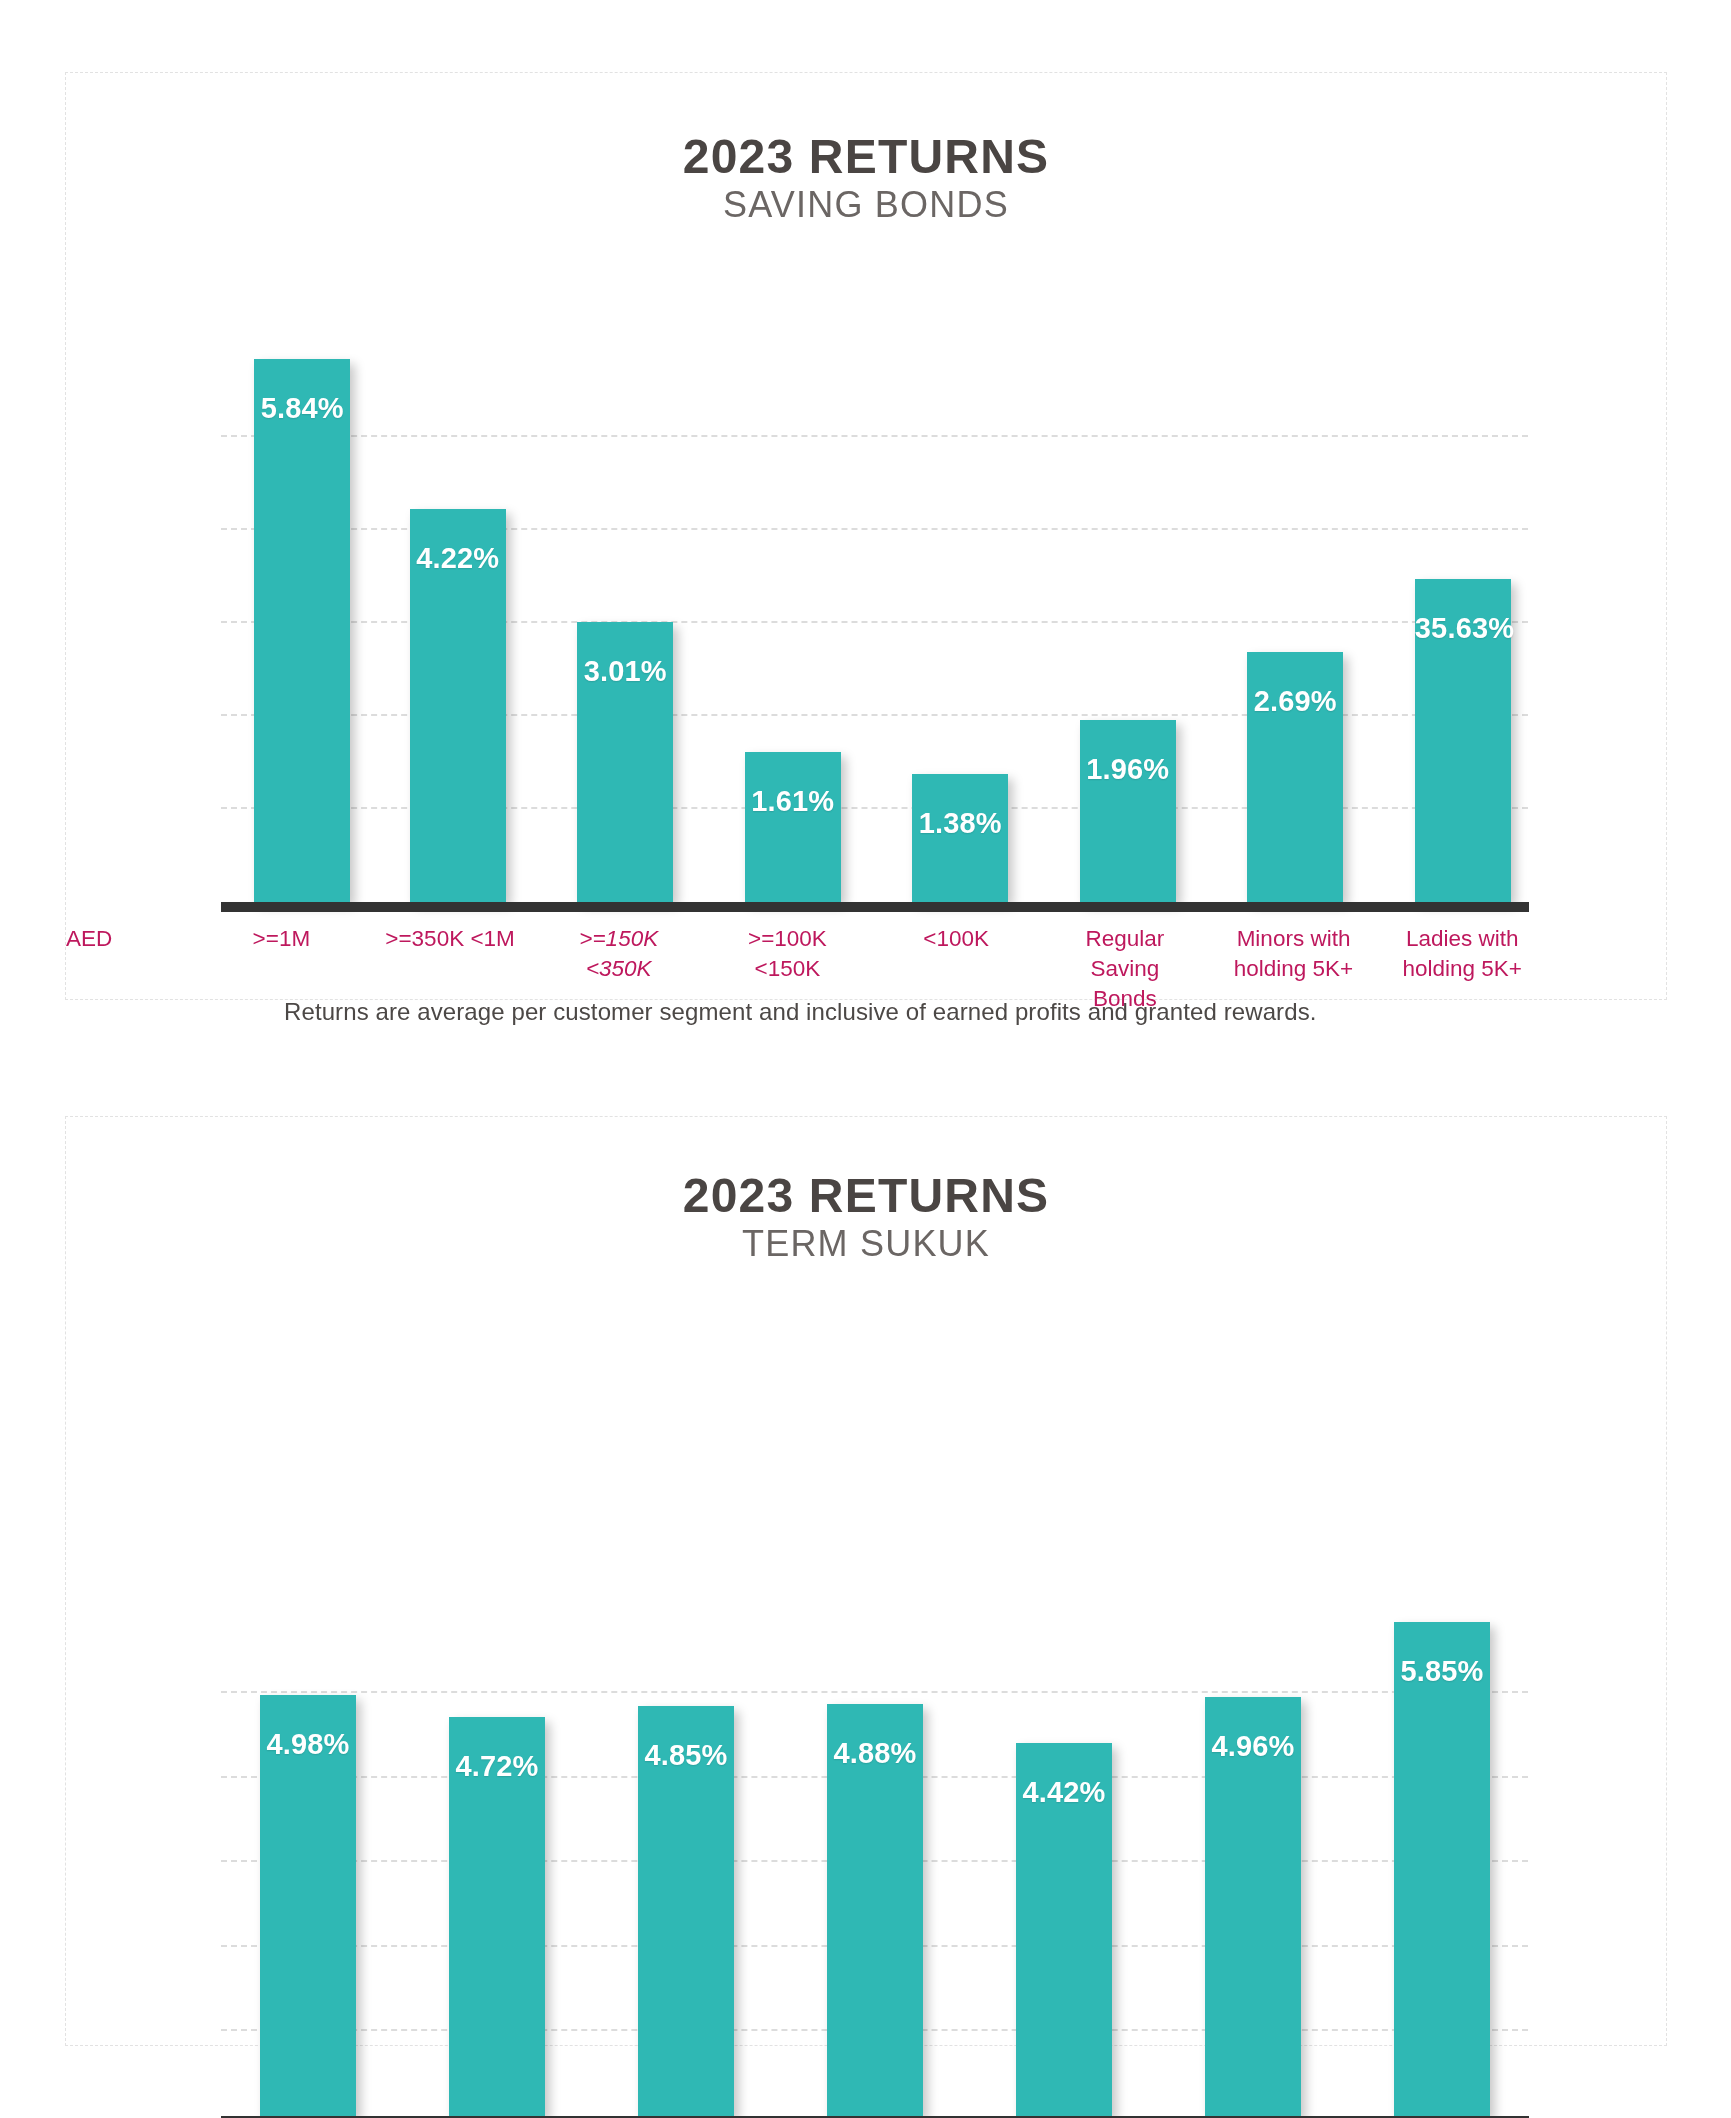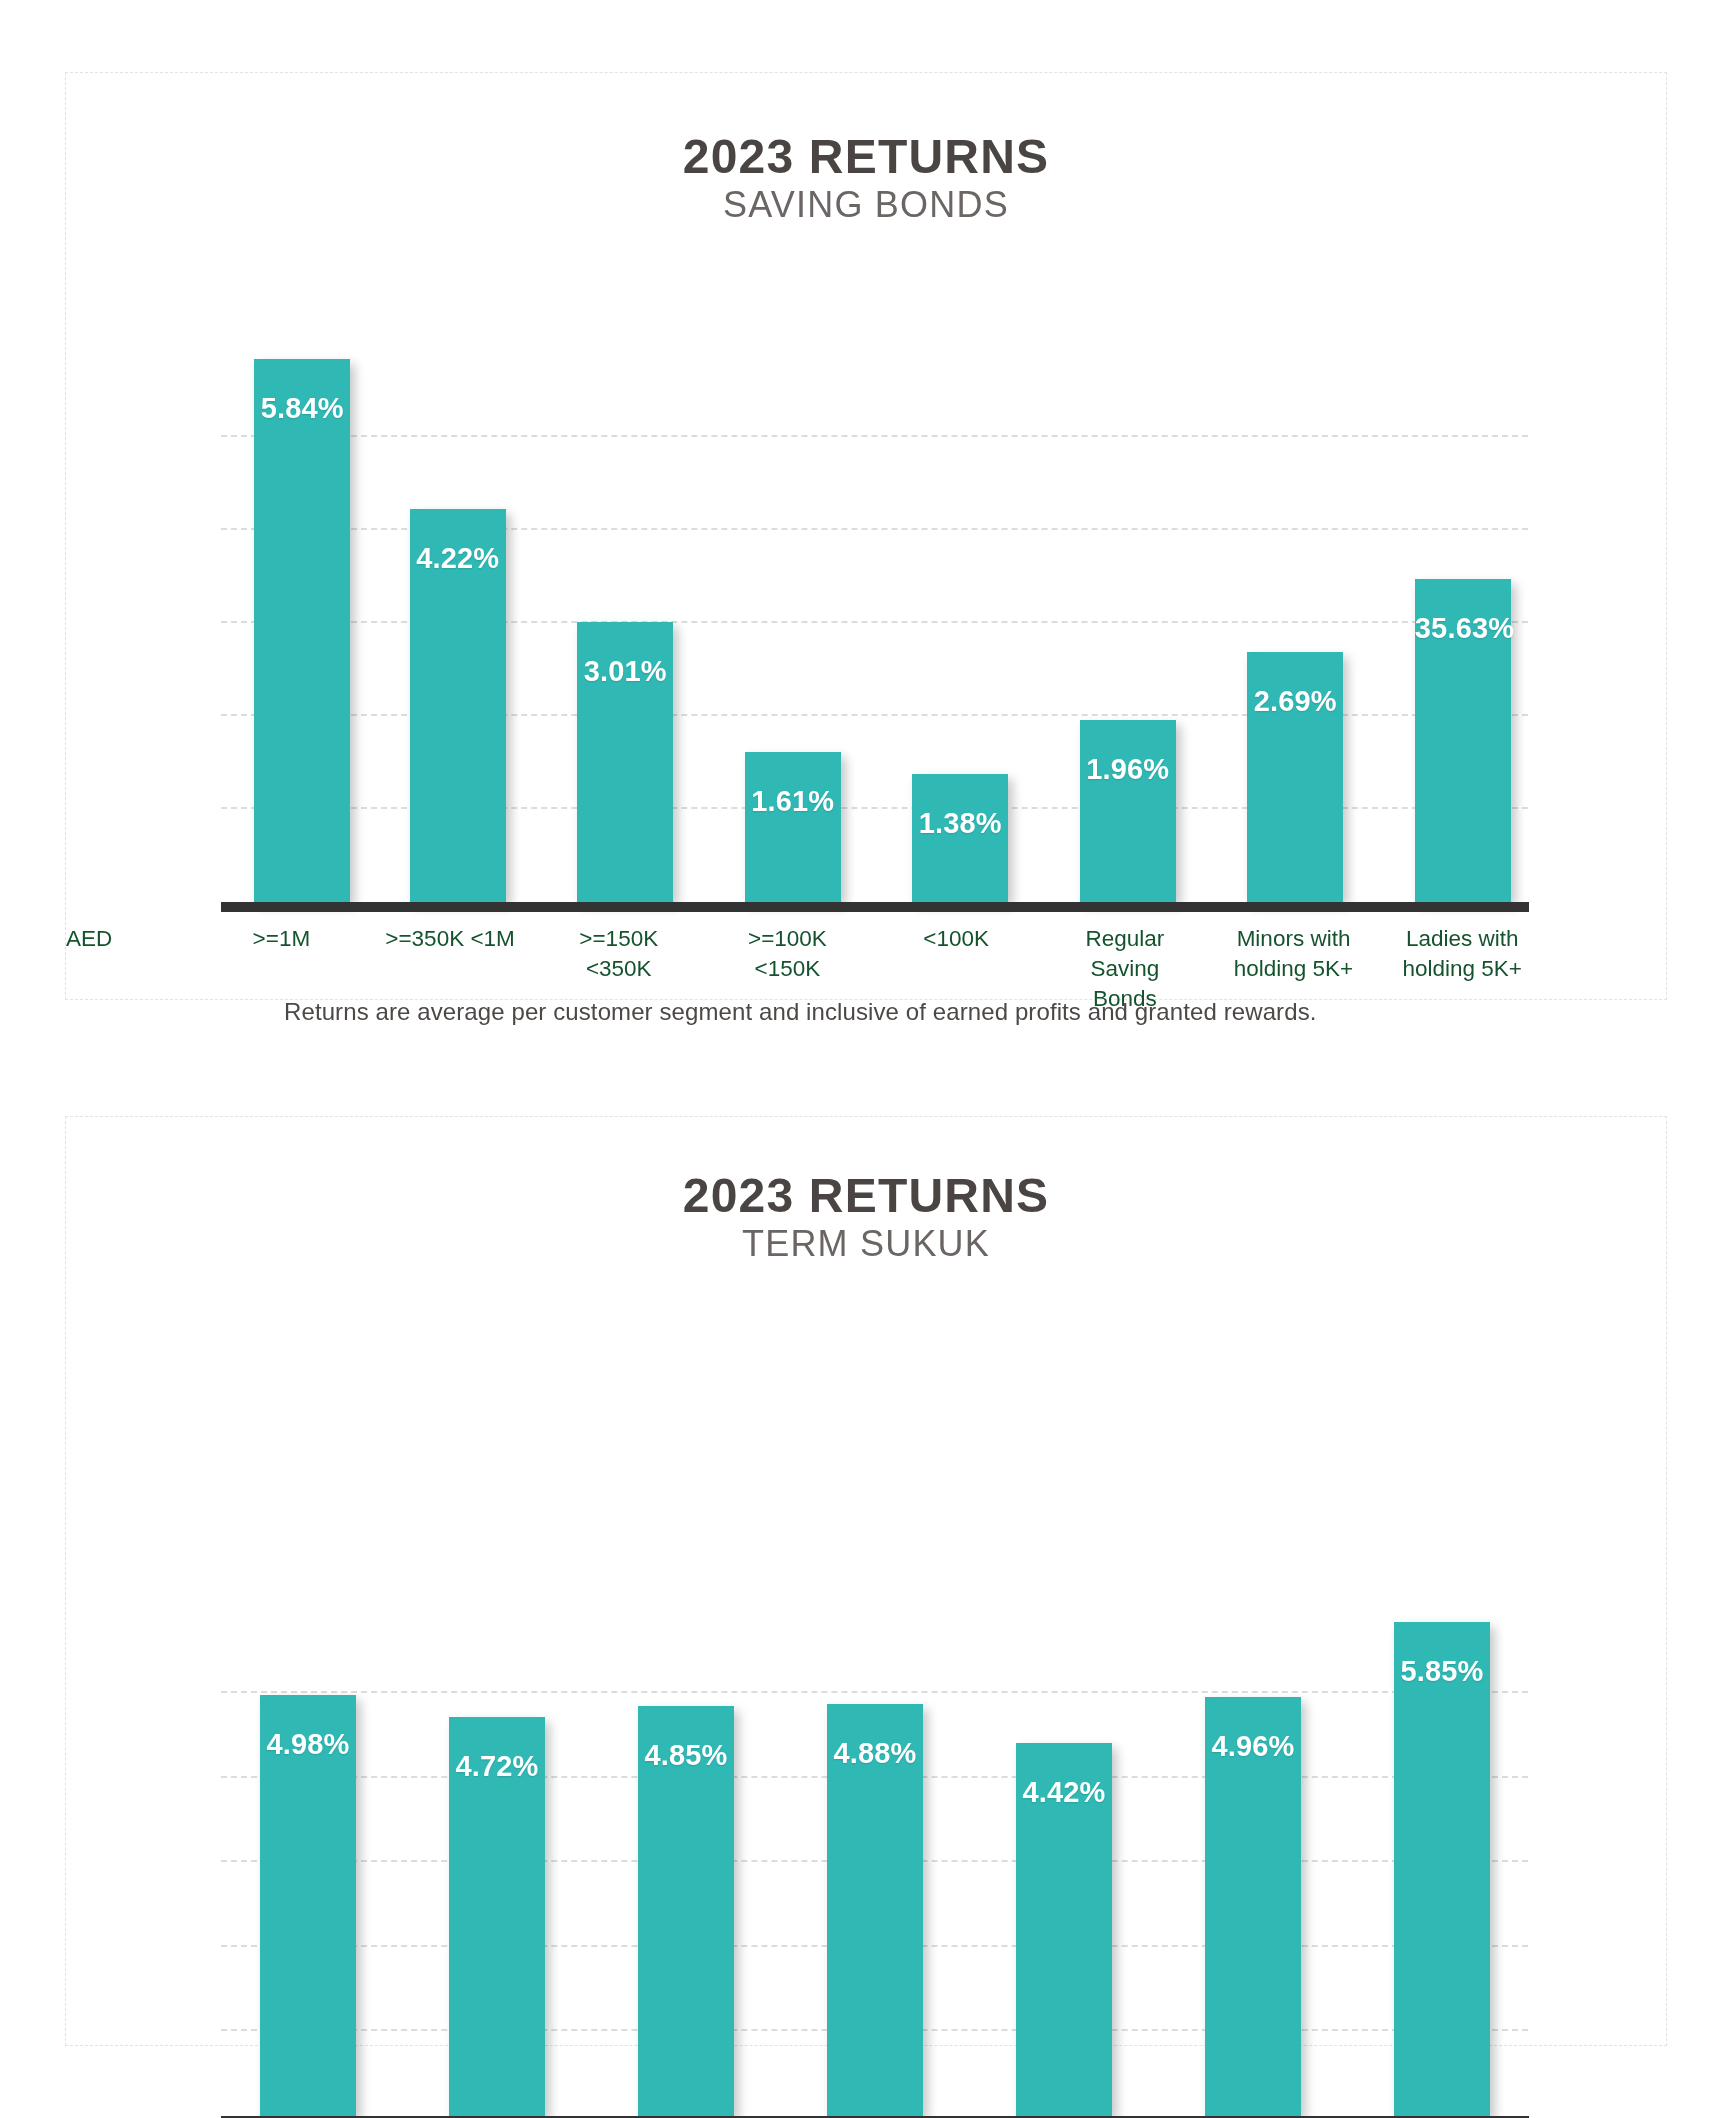--- a/index.html
+++ b/index.html
@@ -132,7 +132,7 @@
   #xlabels-1 { top: 851px; }
   .xlabel {
     text-align: center;
-    color: #14532d;
+    color: #be185d;
     font-size: 22.5px;
     font-weight: 400;
     line-height: 1.33;

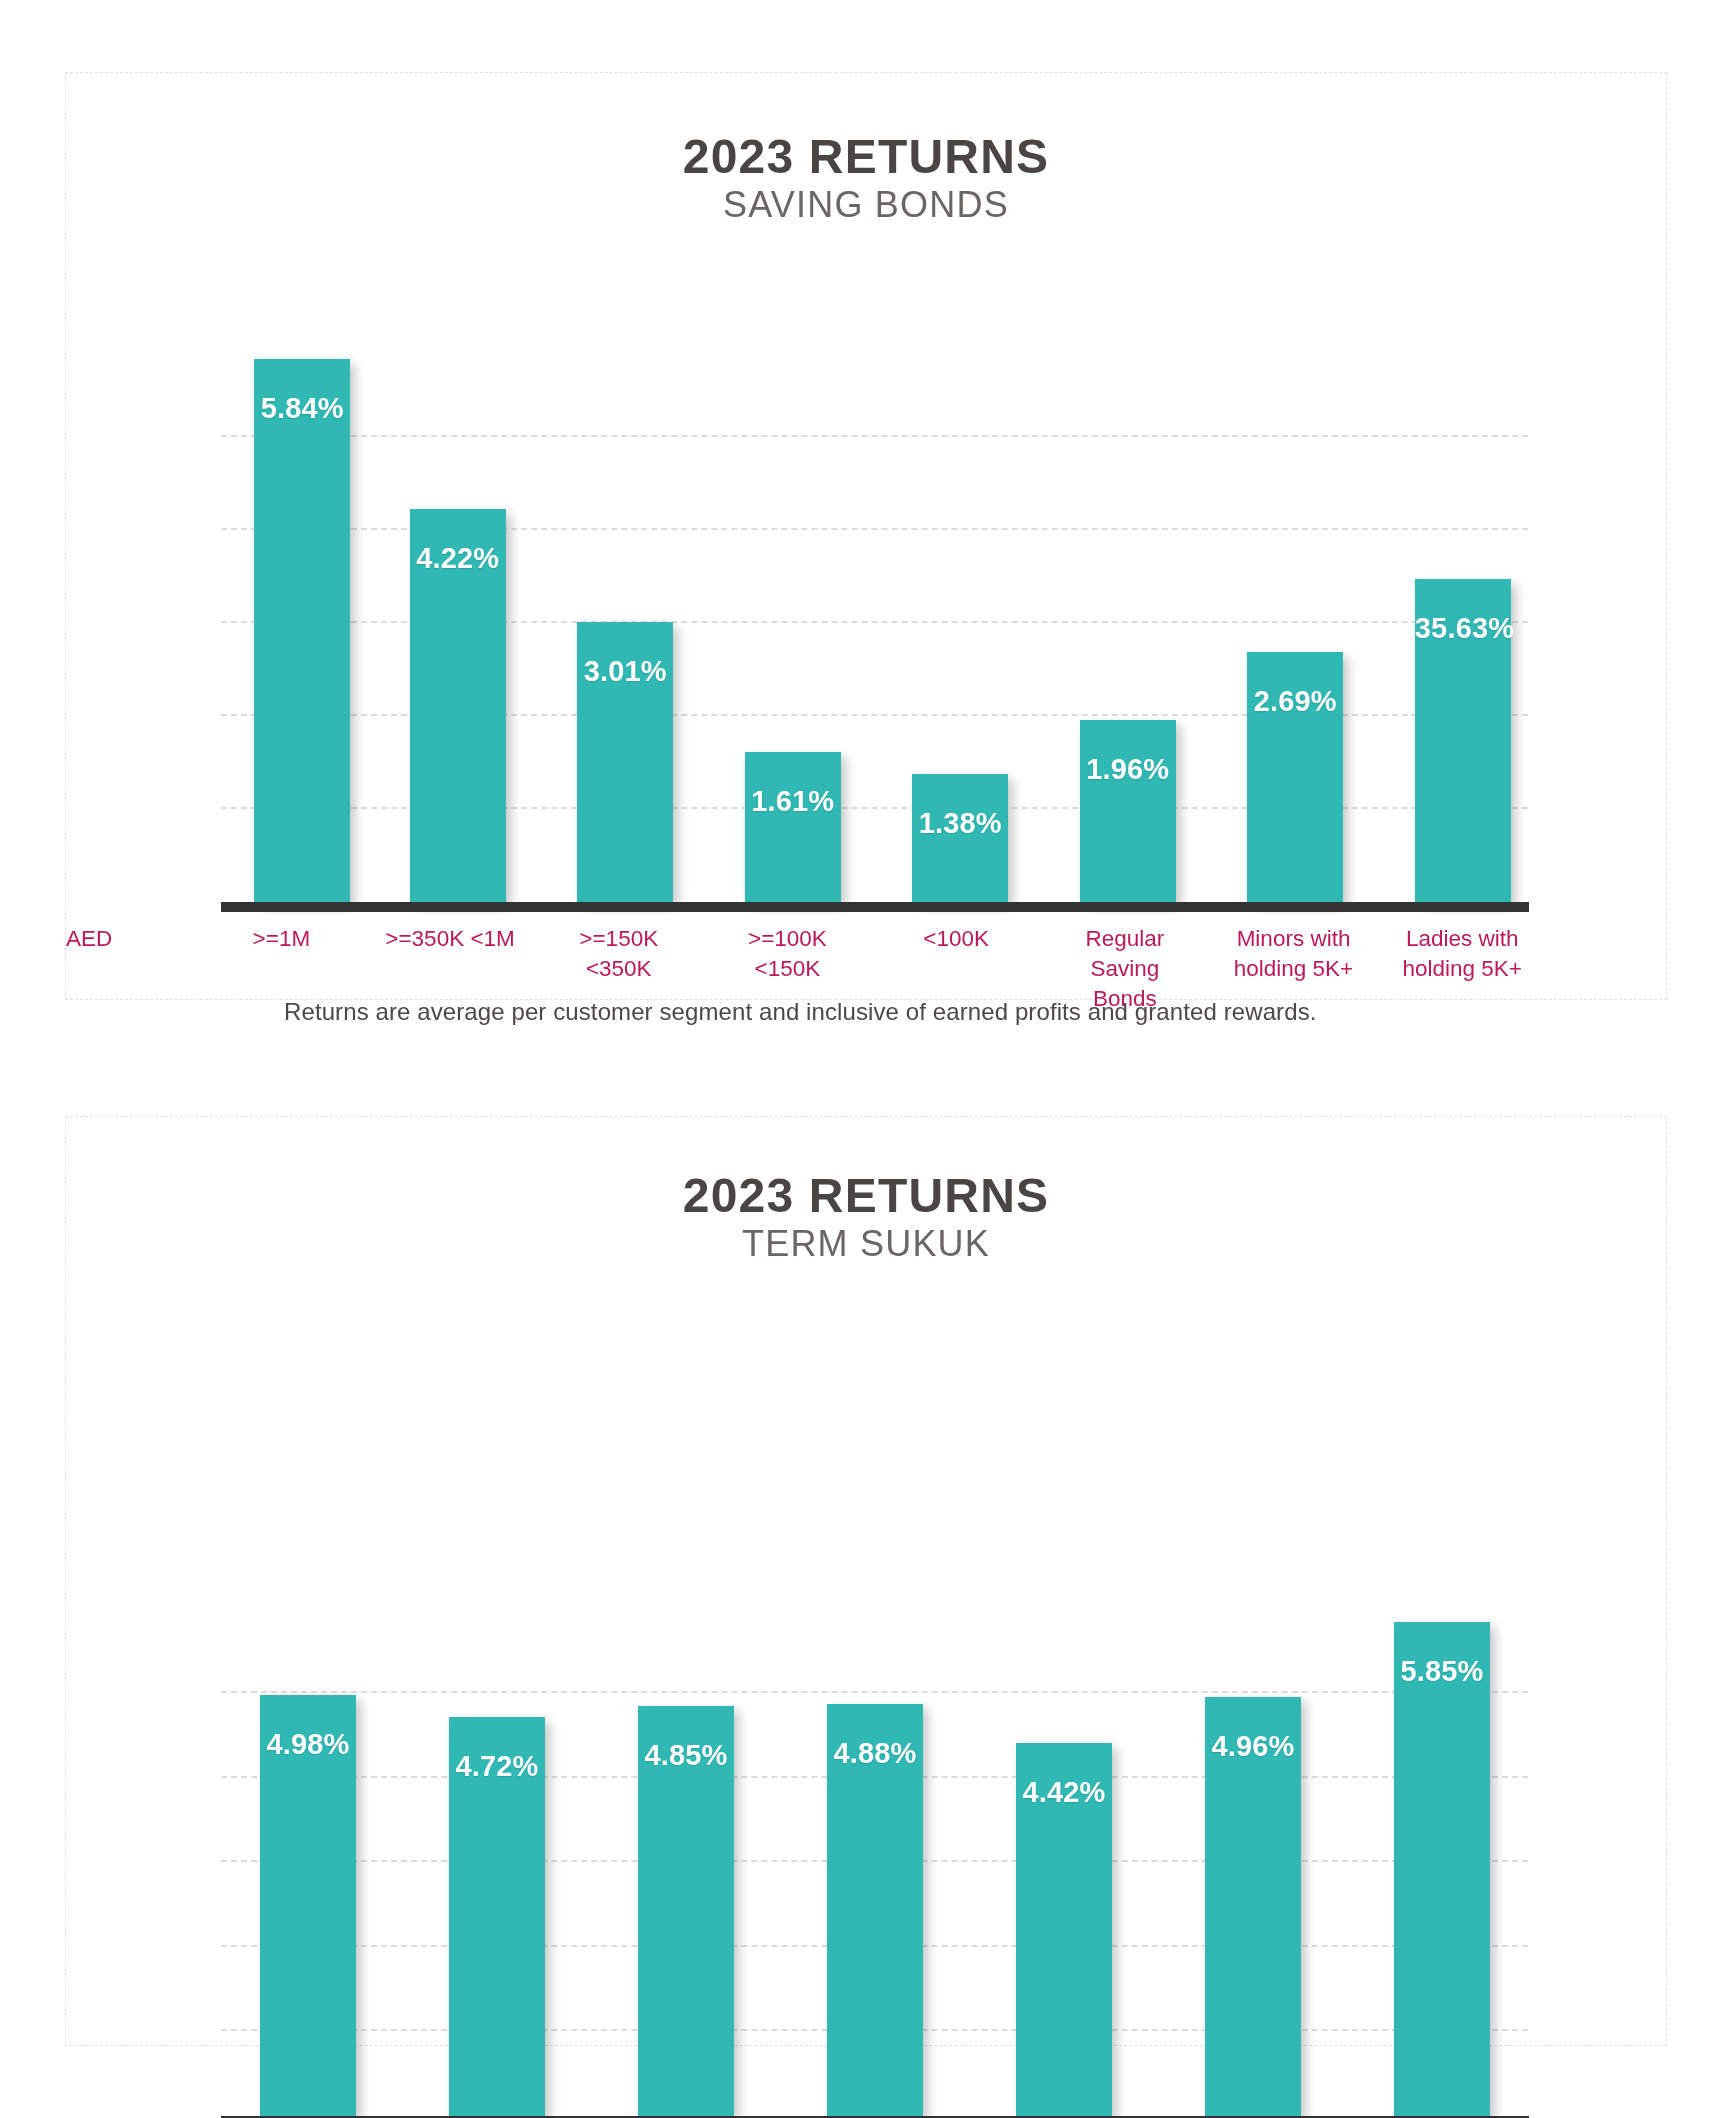--- a/index.html
+++ b/index.html
@@ -219,7 +219,7 @@
         <div class="xlabel left-anchor" style="width: 159px; margin-left: -159px;">AED</div>
         <div class="xlabel" style="width: 140px; margin-right: 37px;">&gt;=1M</div>
         <div class="xlabel" style="width: 140px; margin-right: 37px;">&gt;=350K &lt;1M</div>
-        <div class="xlabel" style="width: 140px; margin-right: 37px;">&gt;=150K &lt;350K</div>
+        <div class="xlabel" style="width: 140px; margin-right: 37px; font-style: italic;">&gt;=150K &lt;350K</div>
         <div class="xlabel" style="width: 140px; margin-right: 37px;">&gt;=100K &lt;150K</div>
         <div class="xlabel" style="width: 140px; margin-right: 37px;">&lt;100K</div>
         <div class="xlabel" style="width: 140px; margin-right: 37px;">Regular

